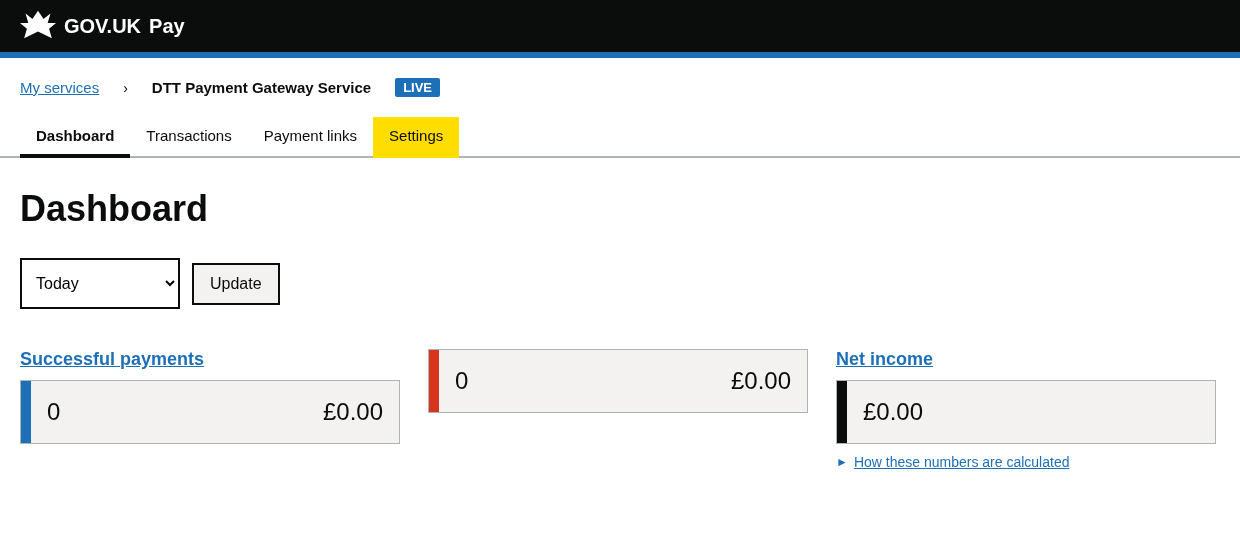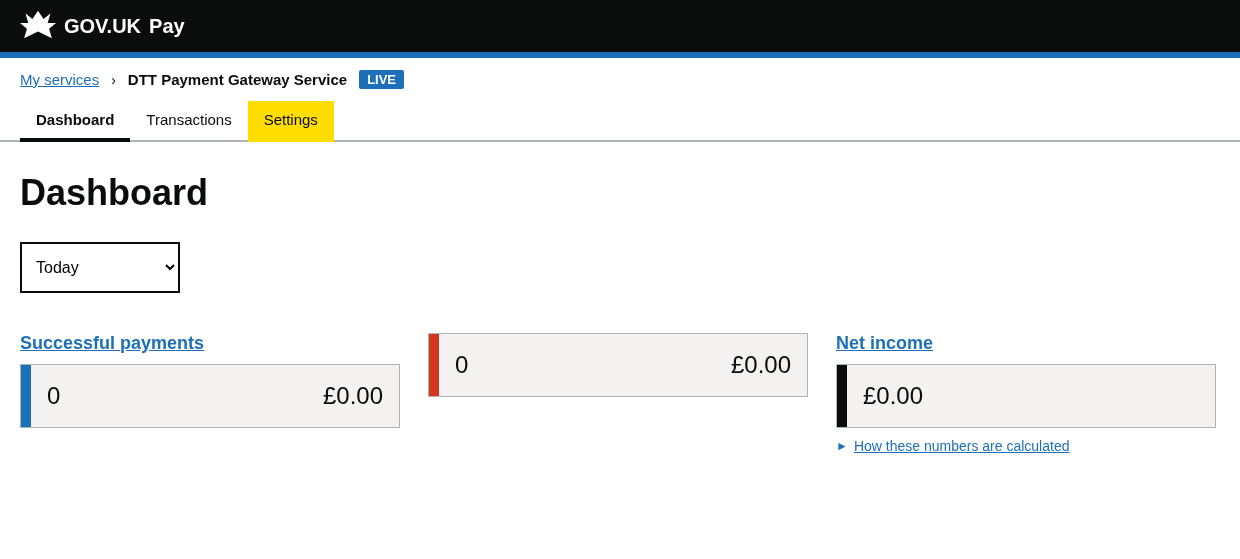--- a/index.html
+++ b/index.html
@@ -47,11 +47,11 @@
 
     
     .breadcrumb {
-      padding: 12px 20px;
+      padding: 20px 20px;
       font-size: 15px;
       display: flex;
       align-items: center;
-      gap: 12px;
+      gap: 24px;
     }
     .breadcrumb a {
       color: #1d70b8;

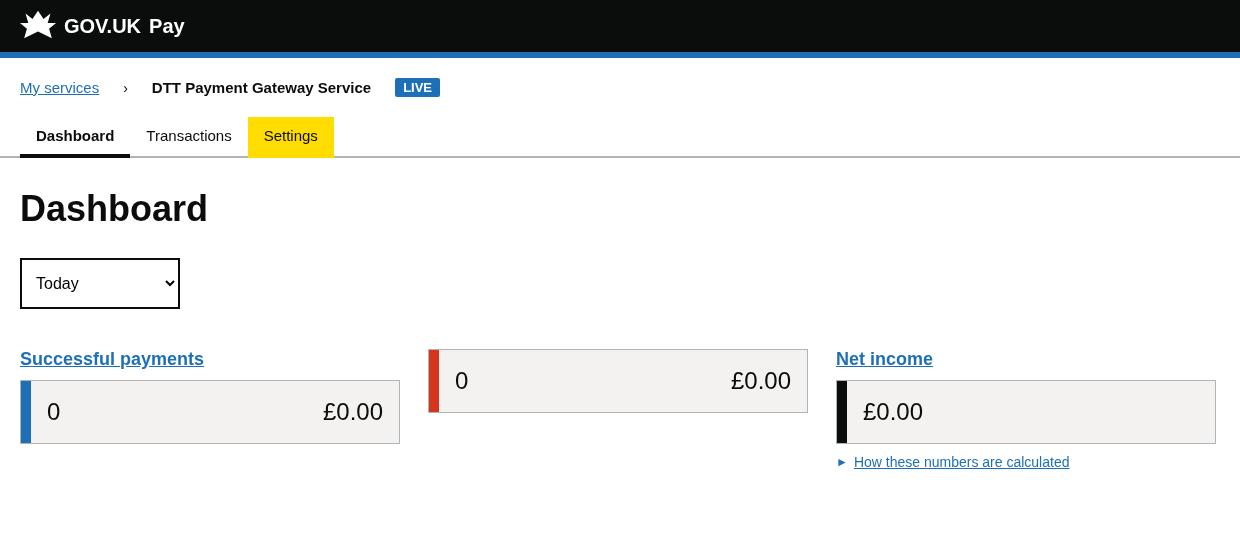--- a/index.html
+++ b/index.html
@@ -230,6 +230,7 @@
 <div class="tabs-container">
   <a class="tab active" href="#">Dashboard</a>
   <a class="tab" href="#">Transactions</a>
+  <a class="tab" href="#">Payment links</a>
   <a class="tab settings-tab" href="#">Settings</a>
 </div>
 

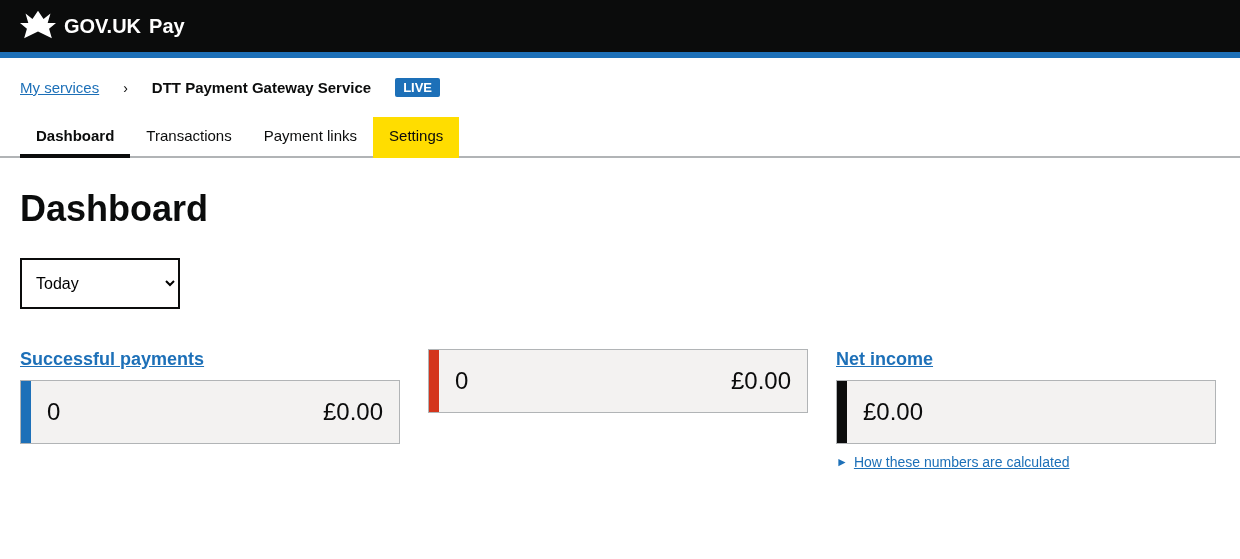--- a/index.html
+++ b/index.html
@@ -245,6 +245,7 @@
       <option>Last 7 days</option>
       <option>Last 30 days</option>
     </select>
+    <button class="update-button">Update</button>
   </div>
 
   <div class="stats-row">

